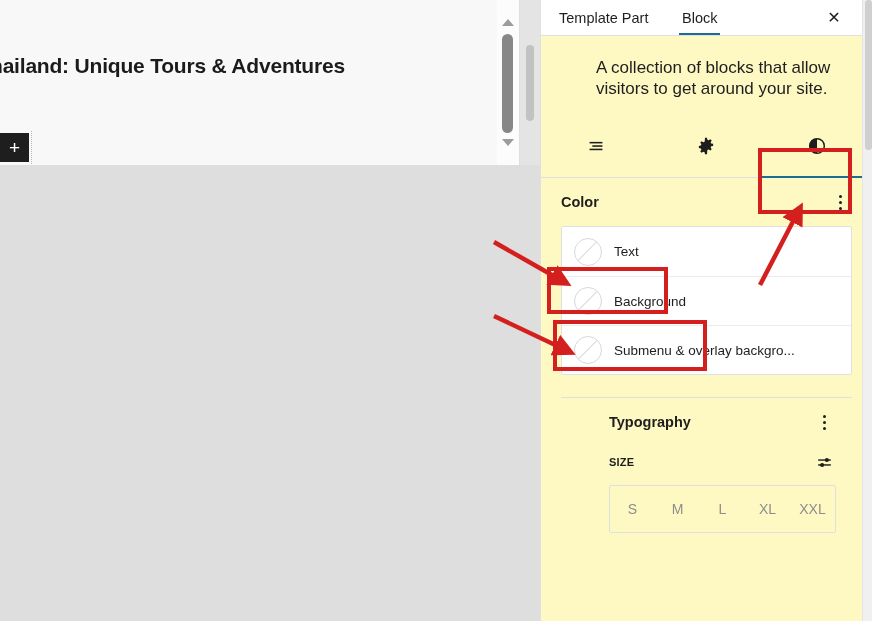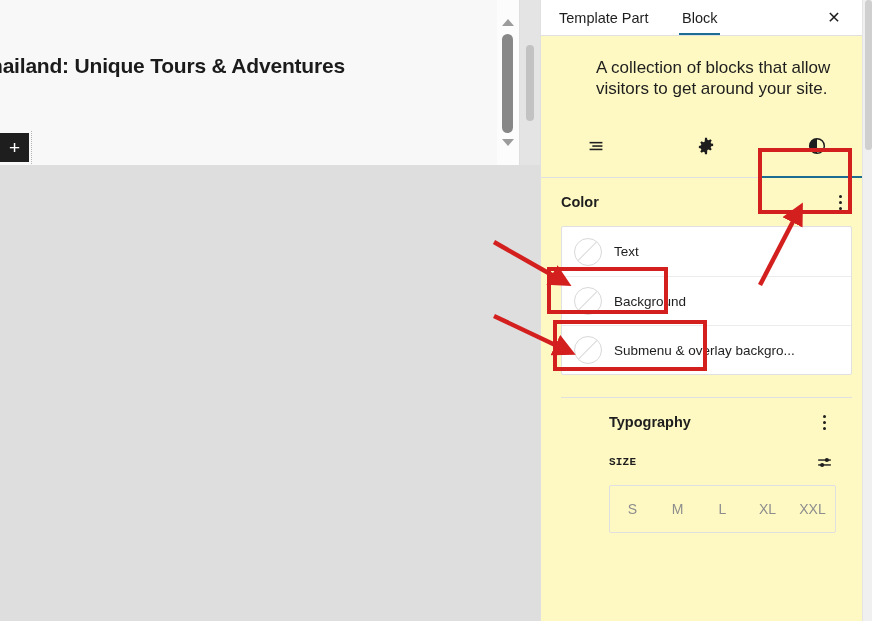--- a/index.html
+++ b/index.html
@@ -342,7 +342,6 @@
     font-weight: bold;
     color: #1e1e1e;
     letter-spacing: 0.2px;
-    font-family: Liberation Mono, monospace;
   }
   #size-options-button {
     width: 24px;

